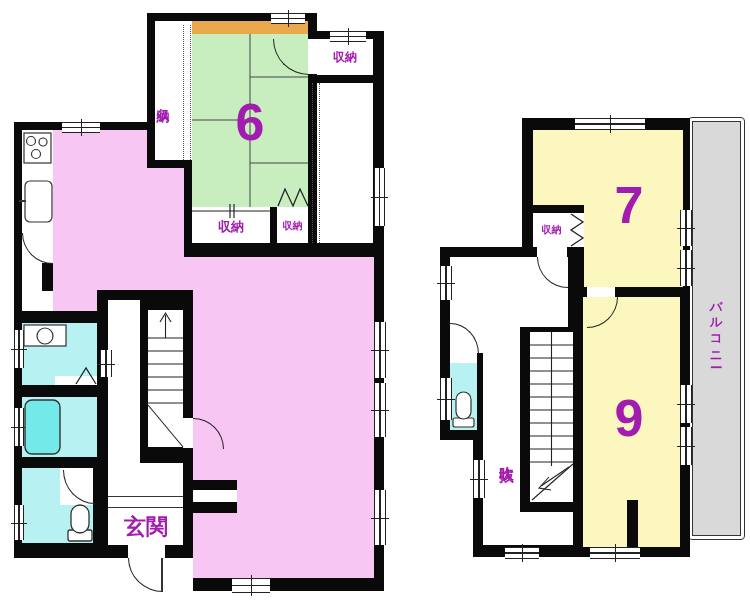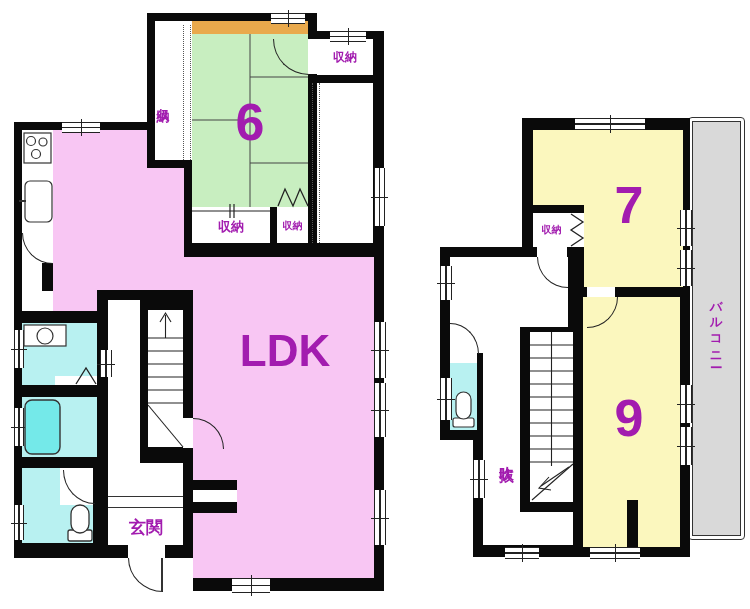--- a/index.html
+++ b/index.html
@@ -214,7 +214,6 @@
     </g>
   </svg>
 
-  <div class="lbl" style="left:205px;top:325px;width:160px;height:52px;font-size:44px;">LDK</div>
   <div class="lbl big" style="left:200px;top:92px;width:100px;height:60px;">6</div>
   <div class="lbl vert" style="left:148px;top:58px;width:30px;height:84px;font-size:13px;">収納</div>
   <div class="lbl" style="left:318px;top:47px;width:54px;height:20px;font-size:12px;">収納</div>

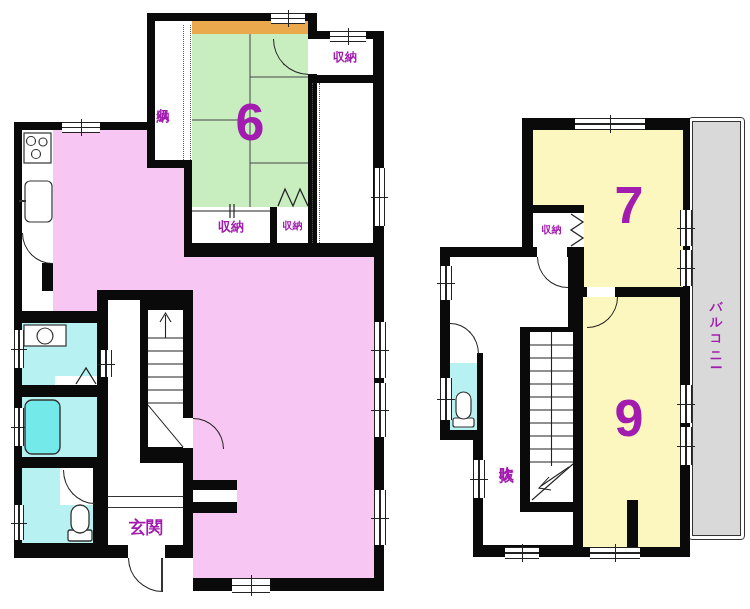--- a/index.html
+++ b/index.html
@@ -219,7 +219,7 @@
   <div class="lbl" style="left:318px;top:47px;width:54px;height:20px;font-size:12px;">収納</div>
   <div class="lbl" style="left:194px;top:216px;width:74px;height:20px;font-size:13px;">収納</div>
   <div class="lbl" style="left:276px;top:217px;width:33px;height:18px;font-size:10px;">収納</div>
-  <div class="lbl" style="left:114px;top:516px;width:64px;height:22px;font-size:17px;">玄関</div>
+  <div class="lbl" style="left:114px;top:516px;width:64px;height:22px;font-size:22px;">玄関</div>
   <div class="lbl big" style="left:594px;top:174px;width:70px;height:62px;">7</div>
   <div class="lbl big" style="left:594px;top:387px;width:70px;height:62px;">9</div>
   <div class="lbl" style="left:533px;top:221px;width:37px;height:18px;font-size:10px;">収納</div>

